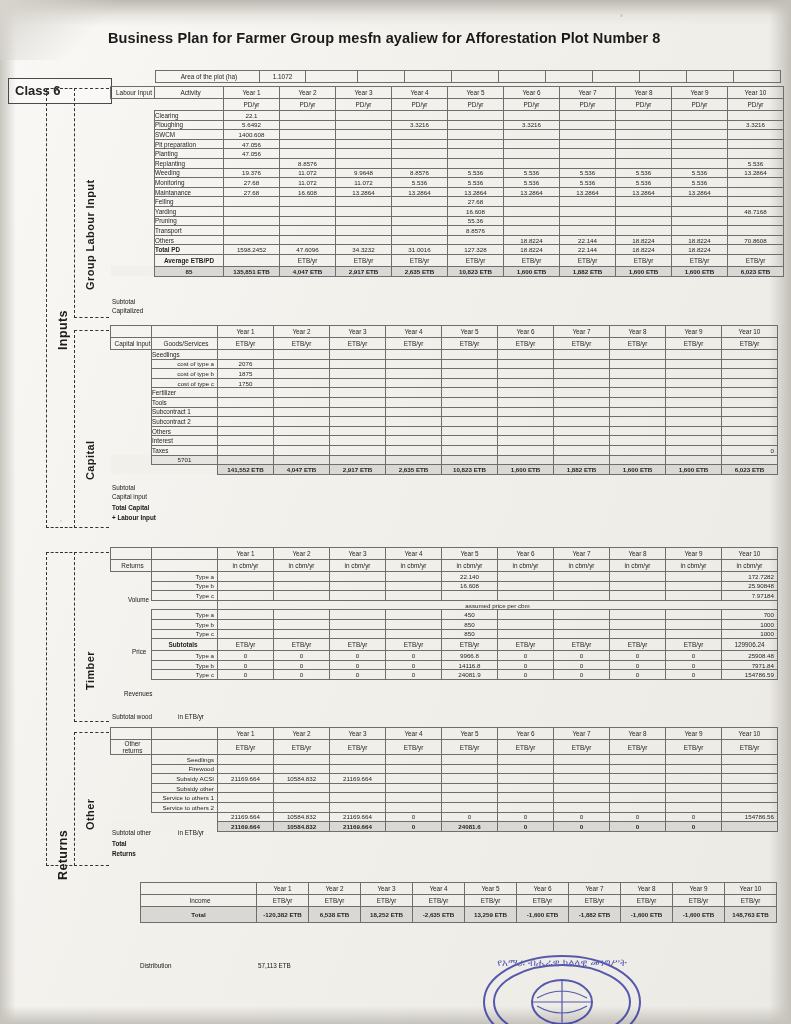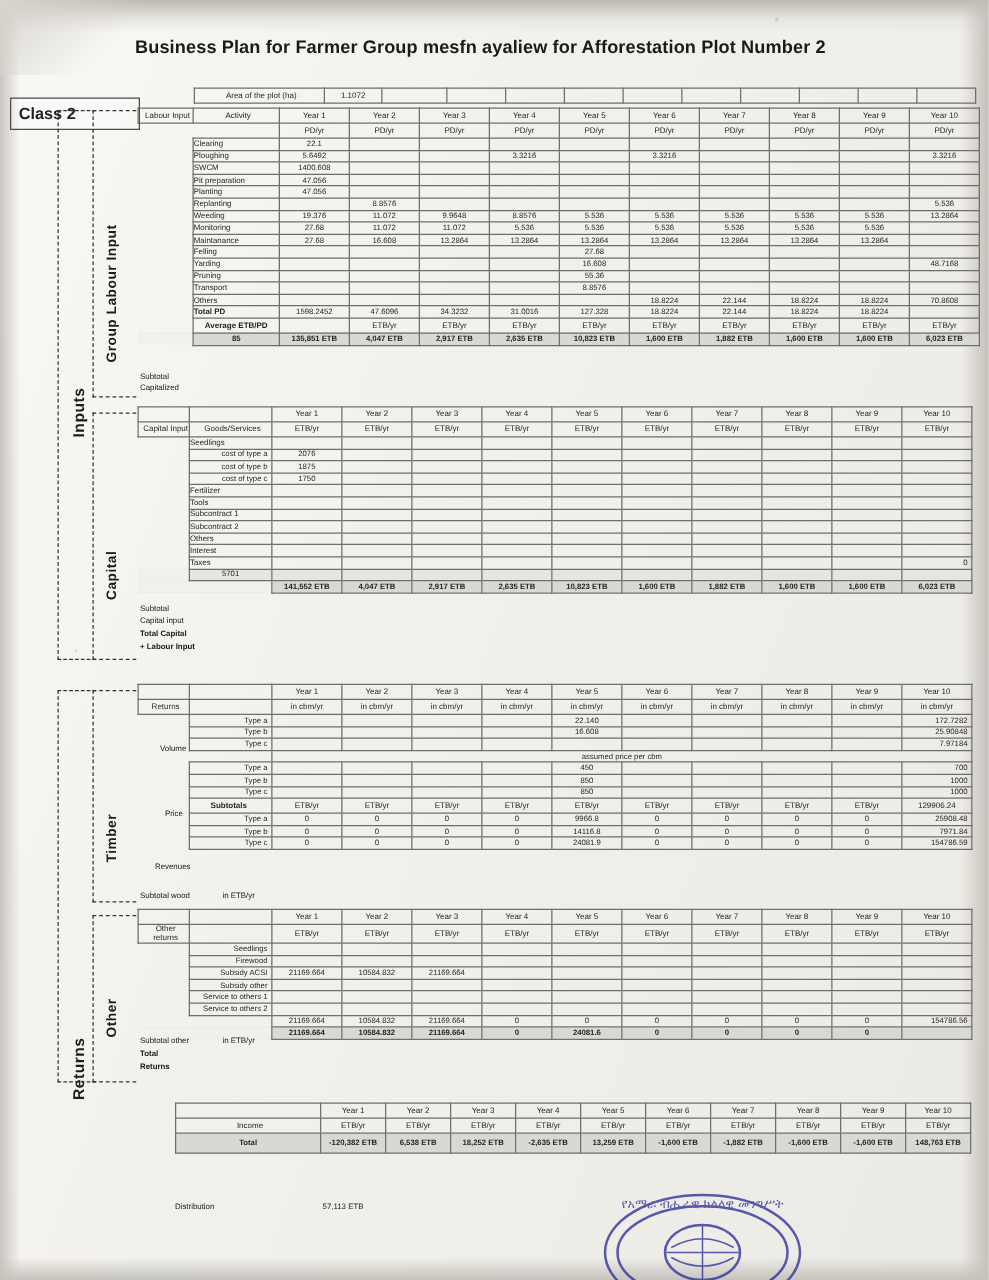--- a/index.html
+++ b/index.html
@@ -85,7 +85,7 @@
   <div class="speck" style="left:620px;top:14px;width:3px;height:3px;"></div>
   <div class="speck" style="left:60px;top:520px;width:2px;height:2px;"></div>
 
-  <div class="title">Business Plan for Farmer Group mesfn ayaliew  for Afforestation Plot Number 2</div>
+  <div class="title">Business Plan for Farmer Group mesfn ayaliew  for Afforestation Plot Number 8</div>
 
   <div class="classbox">Class 2</div>
 

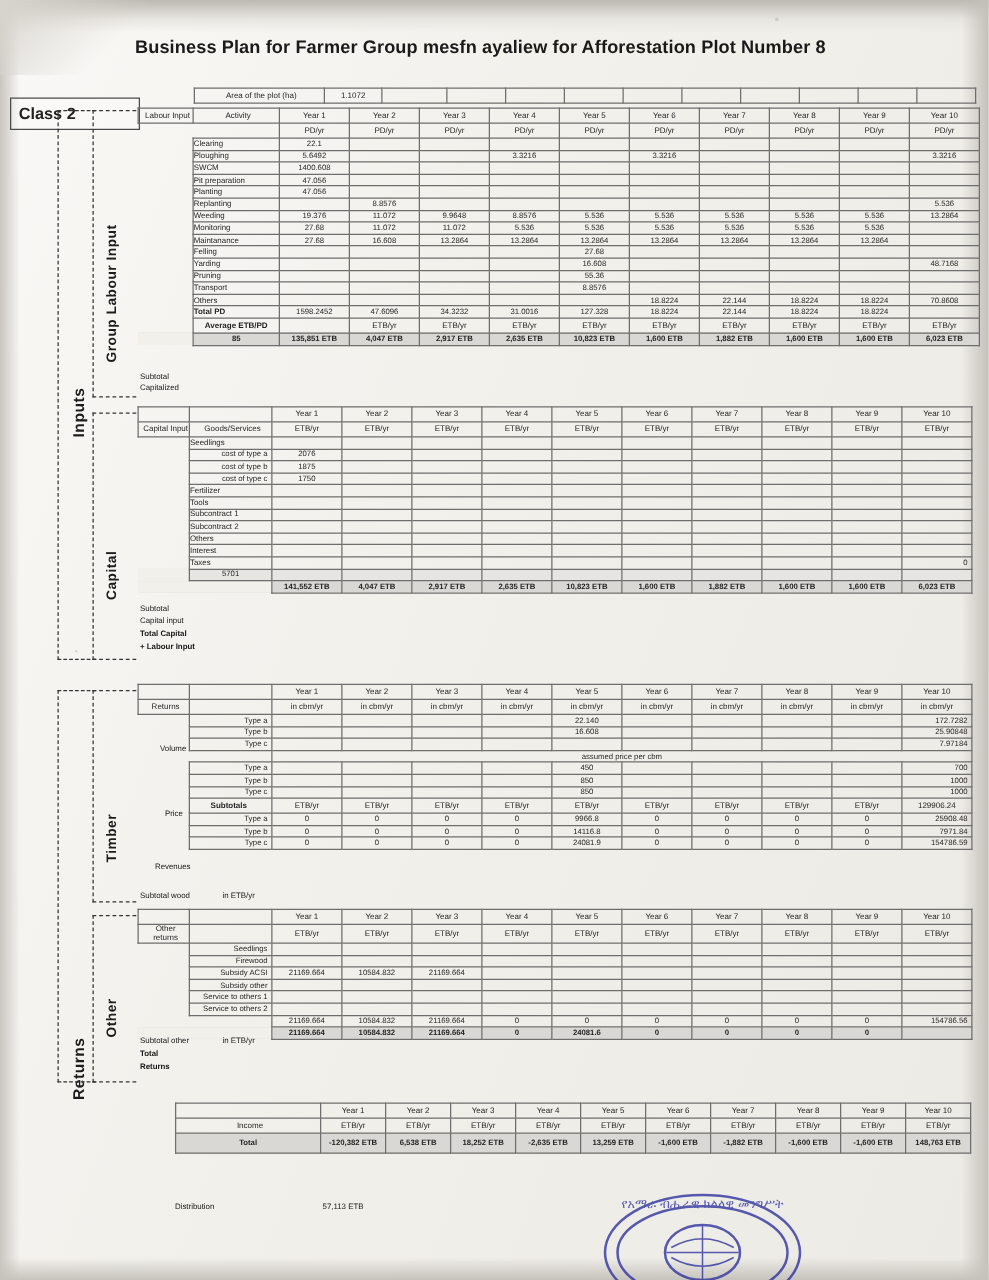--- a/index.html
+++ b/index.html
@@ -87,7 +87,7 @@
 
   <div class="title">Business Plan for Farmer Group mesfn ayaliew  for Afforestation Plot Number 8</div>
 
-  <div class="classbox">Class 2</div>
+  <div class="classbox">Class 6</div>
 
   <div class="block" style="left:155px;top:70px;">
     <table class="tbl" style="width:610px;">

